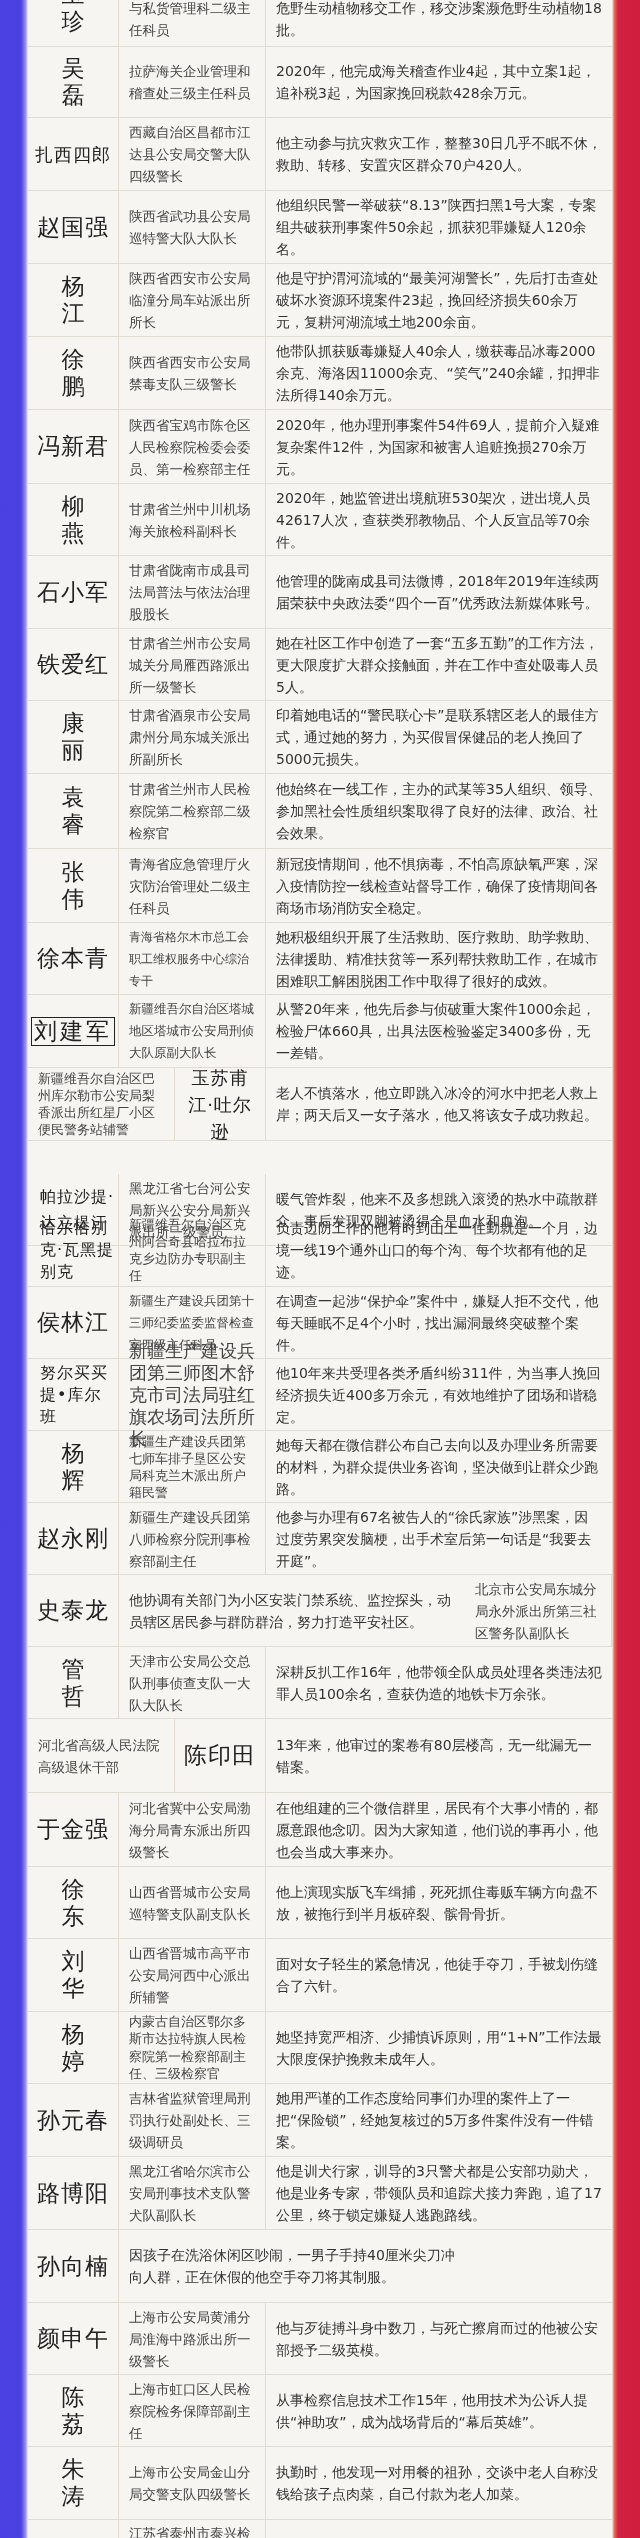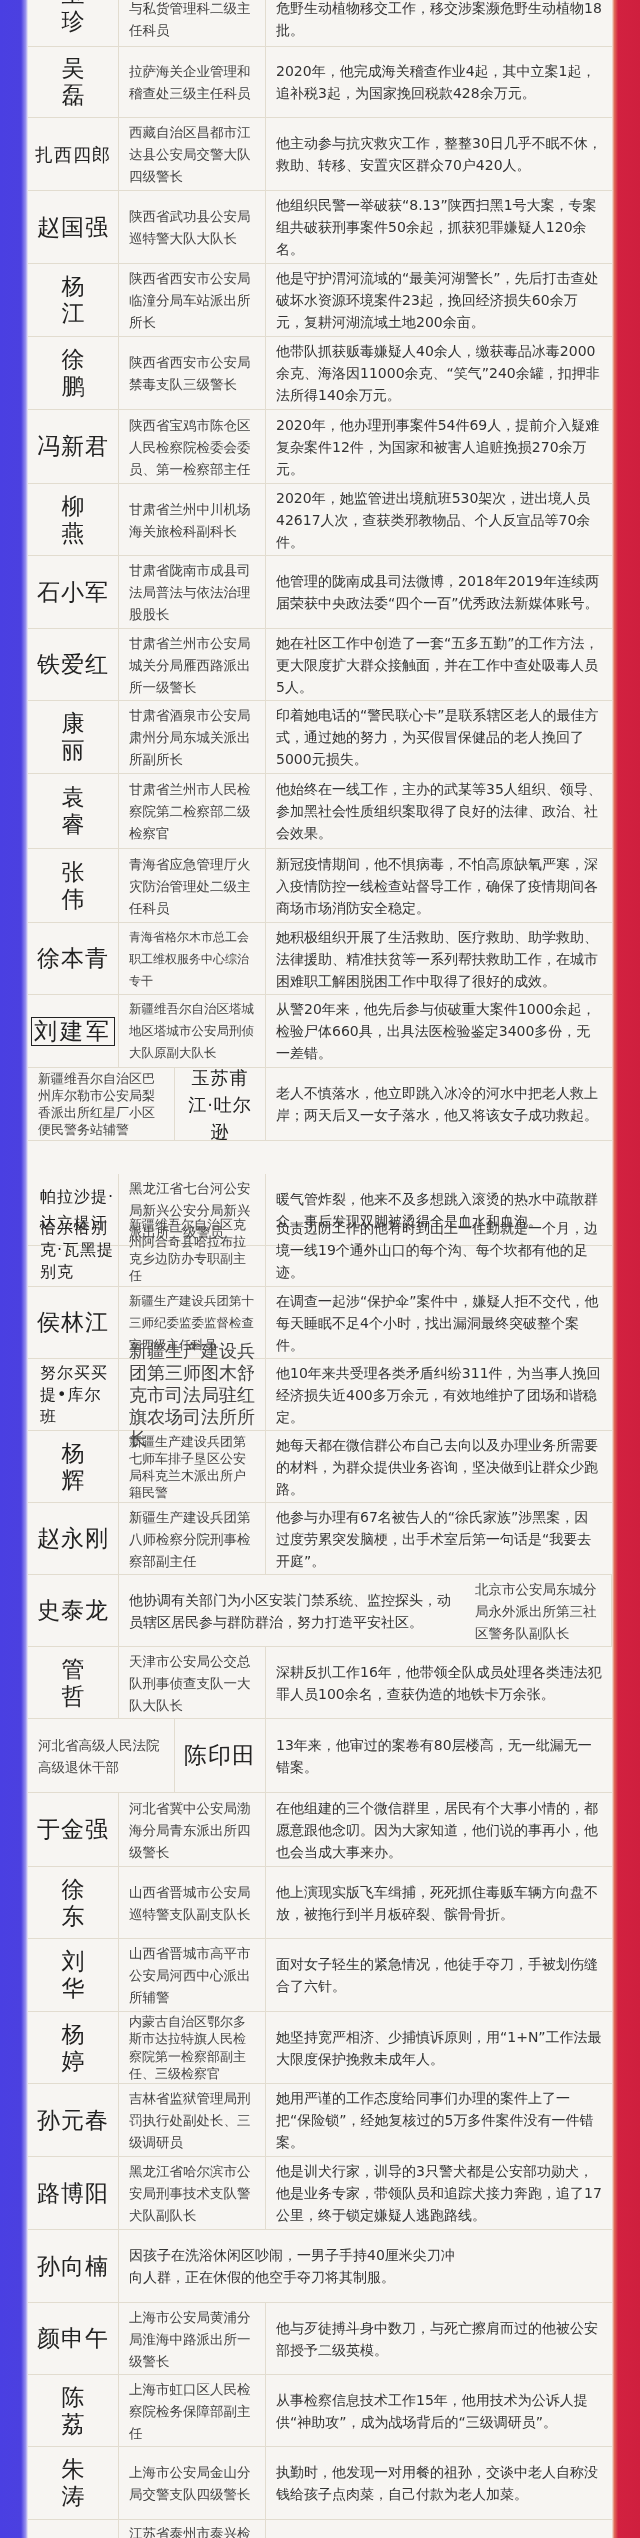--- a/index.html
+++ b/index.html
@@ -251,7 +251,7 @@
   <div class="row" style="top:2375px;height:72px;">
     <div class="cell c-name spaced">陈荔</div>
     <div class="cell c-post">上海市虹口区人民检察院检务保障部副主任</div>
-    <div class="cell c-desc">从事检察信息技术工作15年，他用技术为公诉人提供“神助攻”，成为战场背后的“三级调研员”。</div>
+    <div class="cell c-desc">从事检察信息技术工作15年，他用技术为公诉人提供“神助攻”，成为战场背后的“幕后英雄”。</div>
   </div>
 
   <div class="row" style="top:2447px;height:73px;">

